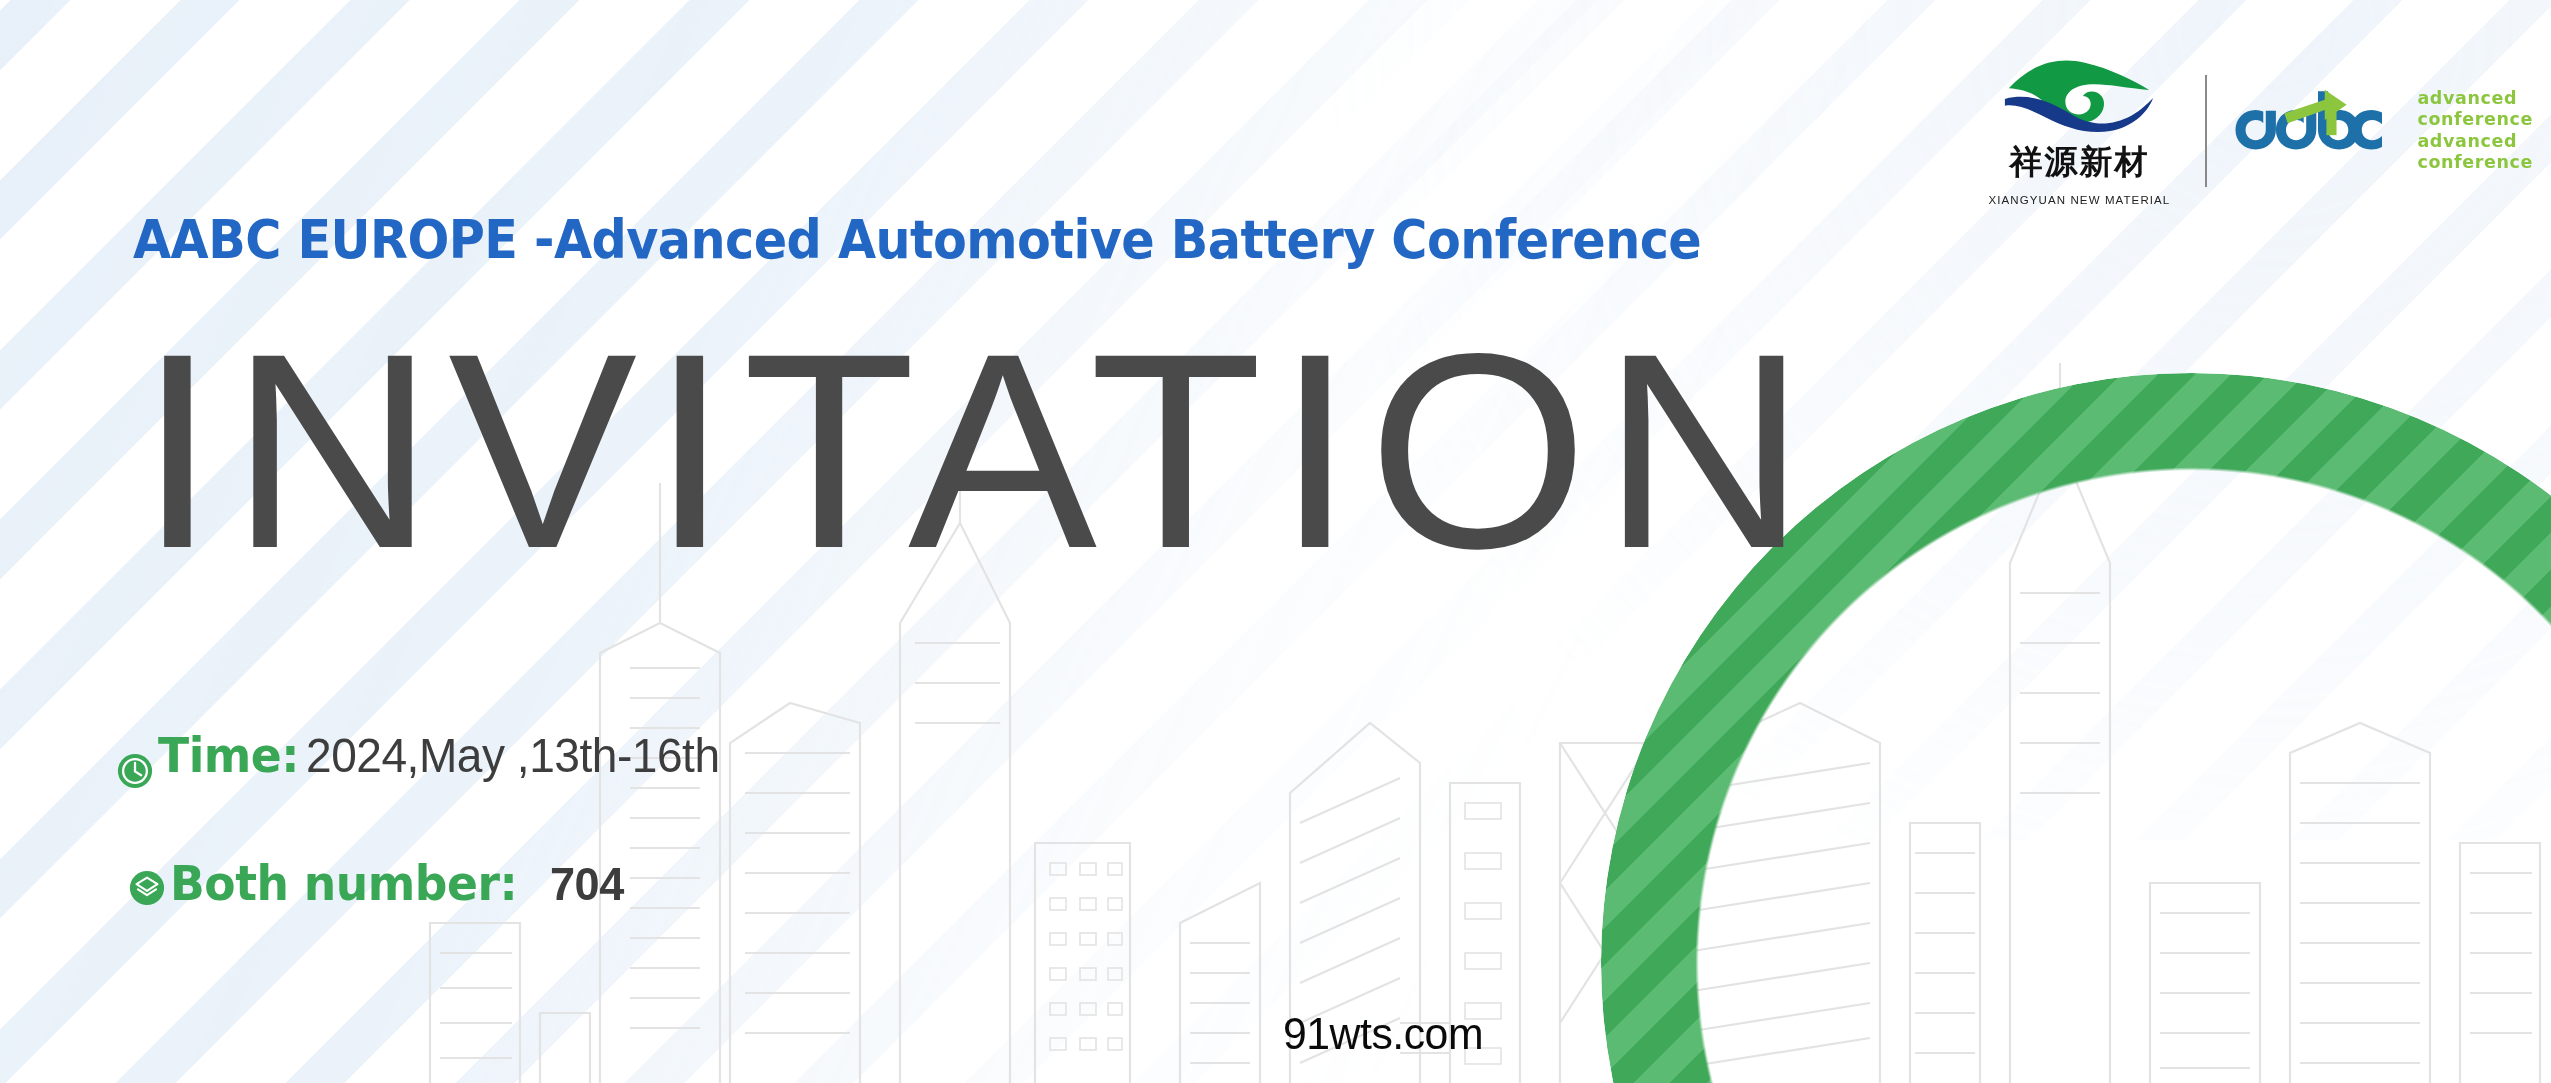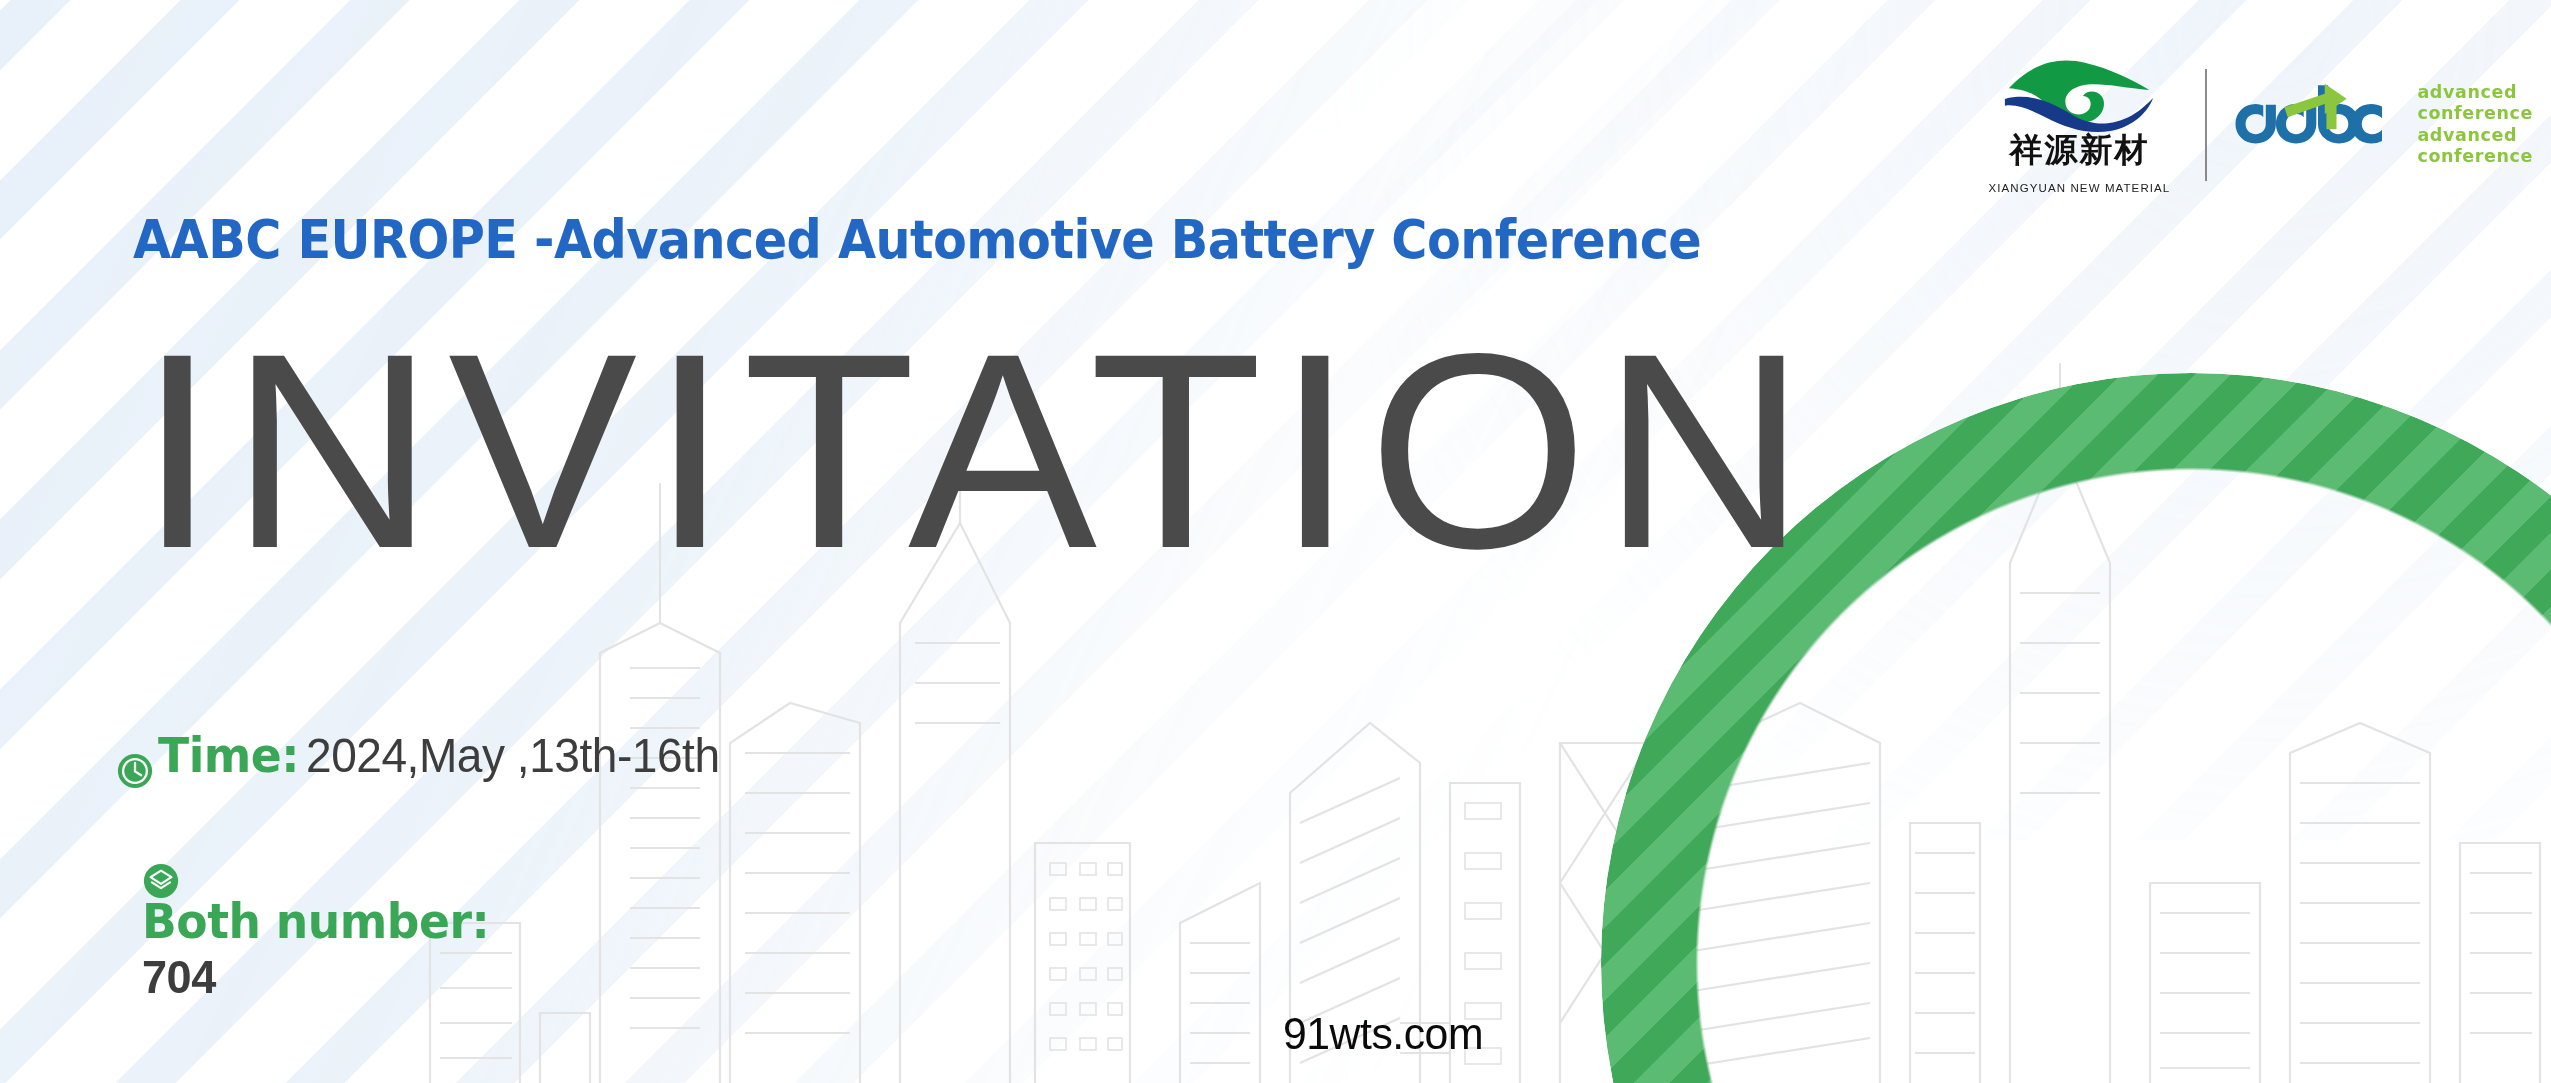--- a/index.html
+++ b/index.html
@@ -74,7 +74,7 @@
   .logo-xy .cn{
     font-family:"DejaVu Sans",sans-serif;
     font-weight:bold;font-size:33px;letter-spacing:2px;color:#111;
-    line-height:1;margin-top:0;
+    line-height:1;margin-top:12px;
   }
   .logo-xy .en{
     font-family:Liberation Sans, sans-serif;

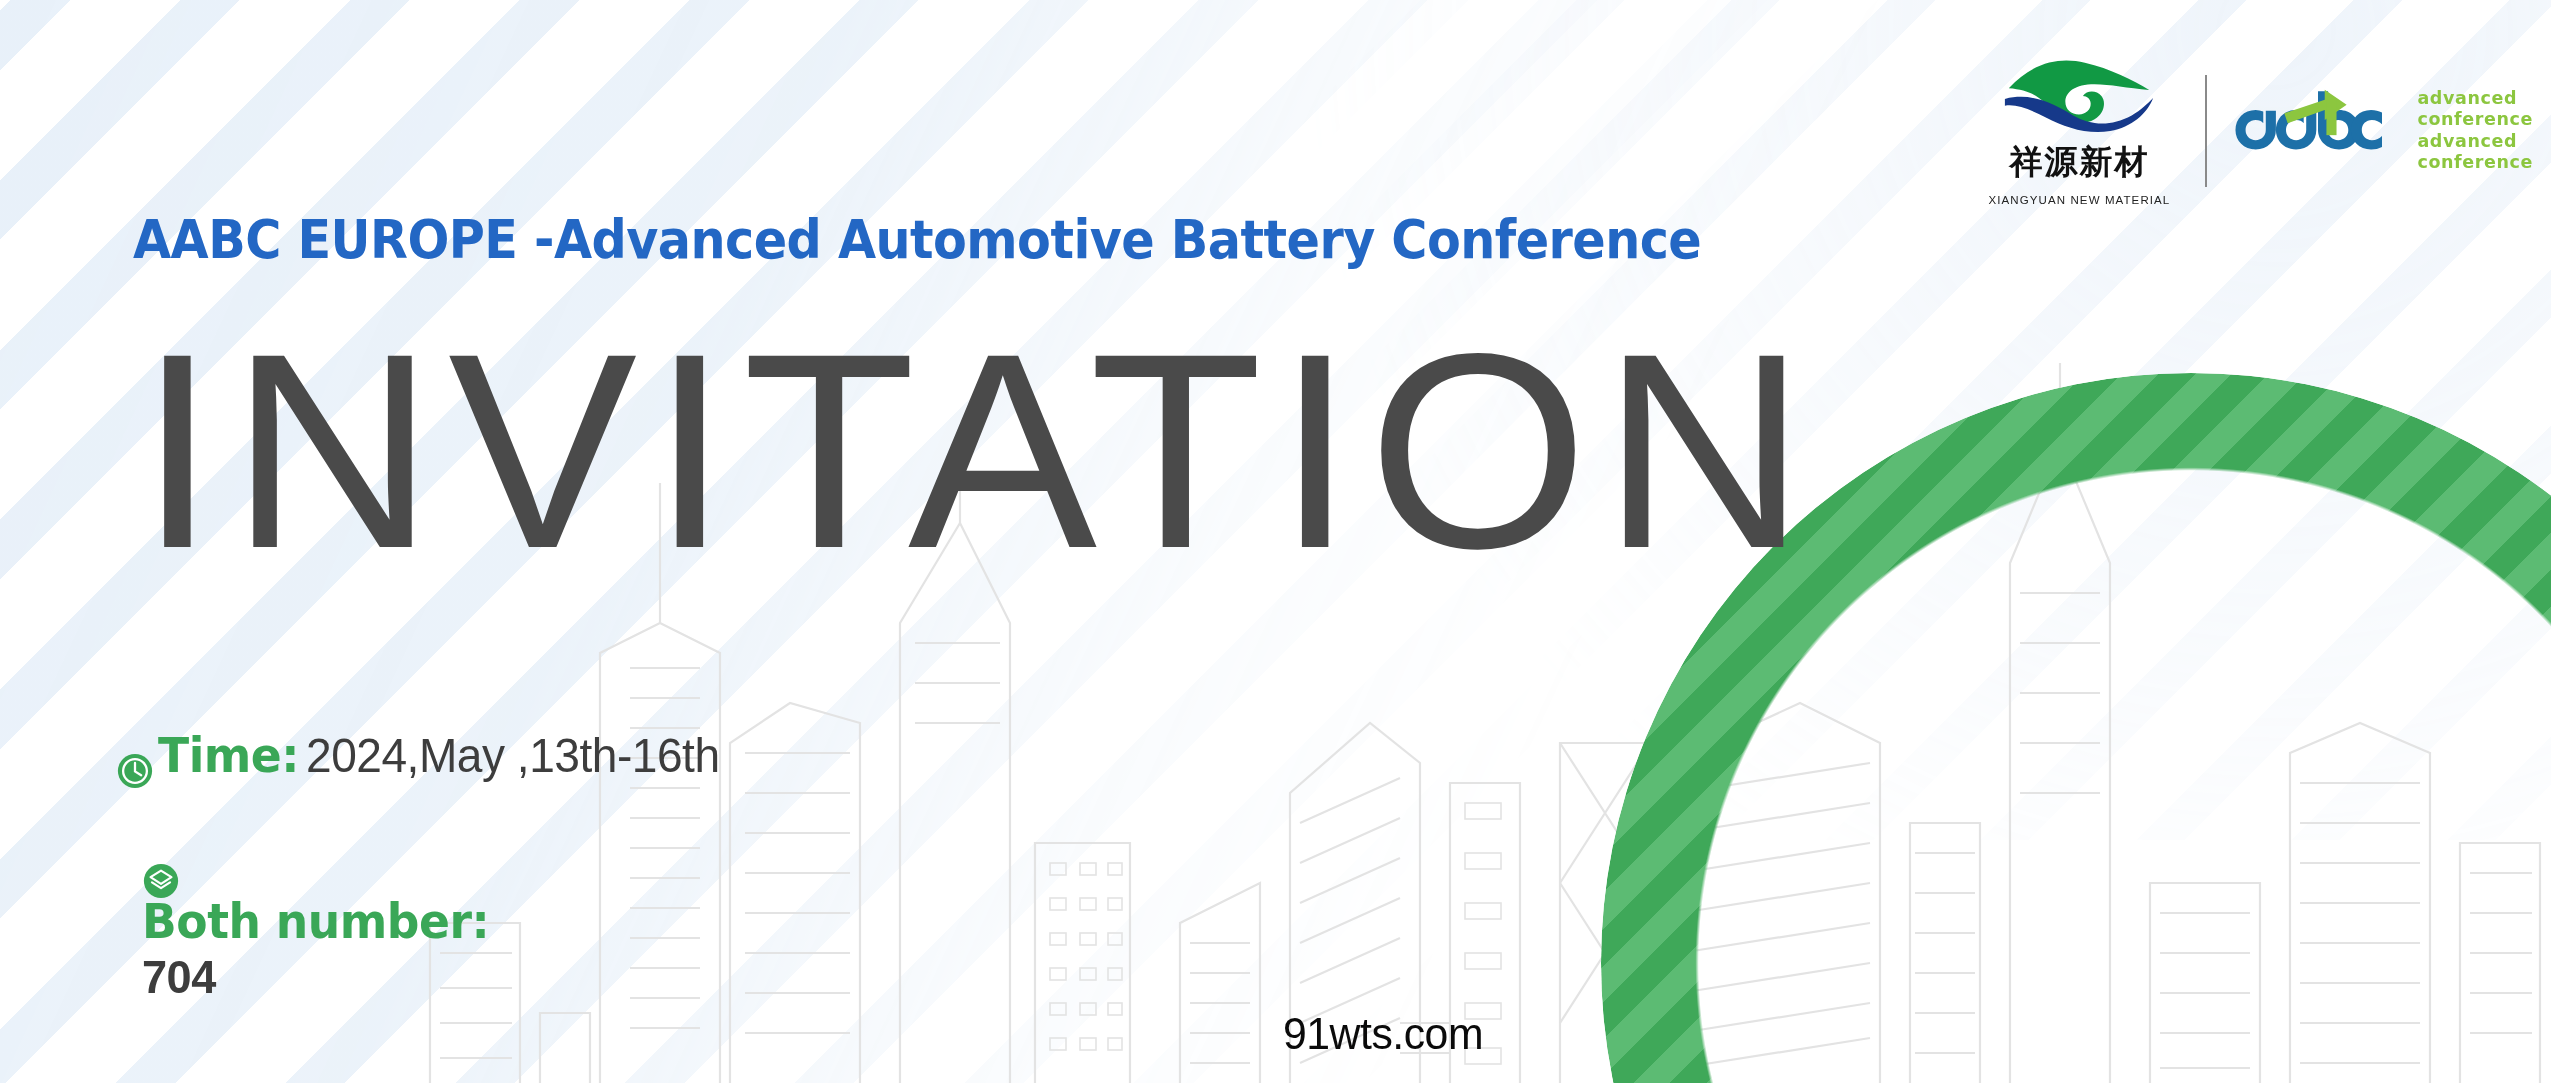--- a/index.html
+++ b/index.html
@@ -114,7 +114,7 @@
   
   .info-time{position:absolute;left:116px;top:727px;display:flex;align-items:flex-end;white-space:nowrap;}
   .info-loc{position:absolute;left:886px;top:718px;display:flex;align-items:flex-start;white-space:nowrap;}
-  .info-booth{position:absolute;left:128px;top:855px;display:flex;align-items:baseline;white-space:nowrap;flex-direction:column;}
+  .info-booth{position:absolute;left:128px;top:855px;display:flex;align-items:baseline;white-space:nowrap;}
 
   .ico{
     flex:0 0 auto;width:38px;height:38px;margin-right:4px;

